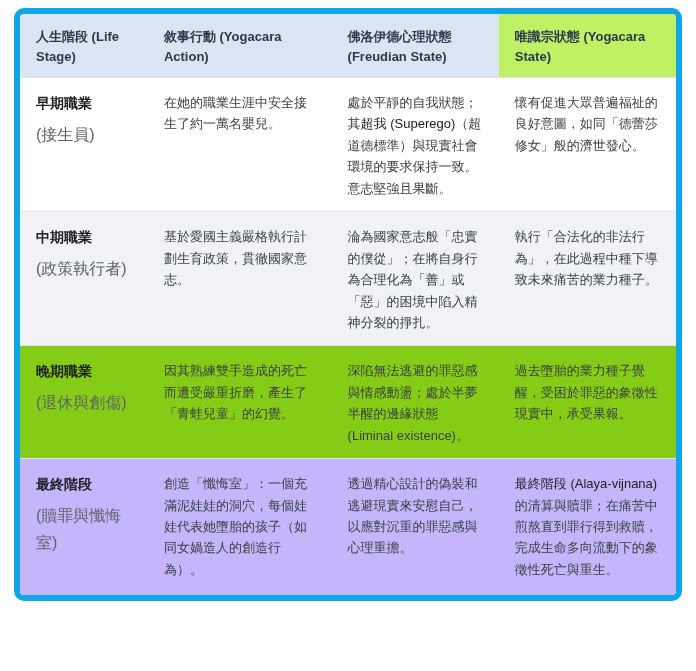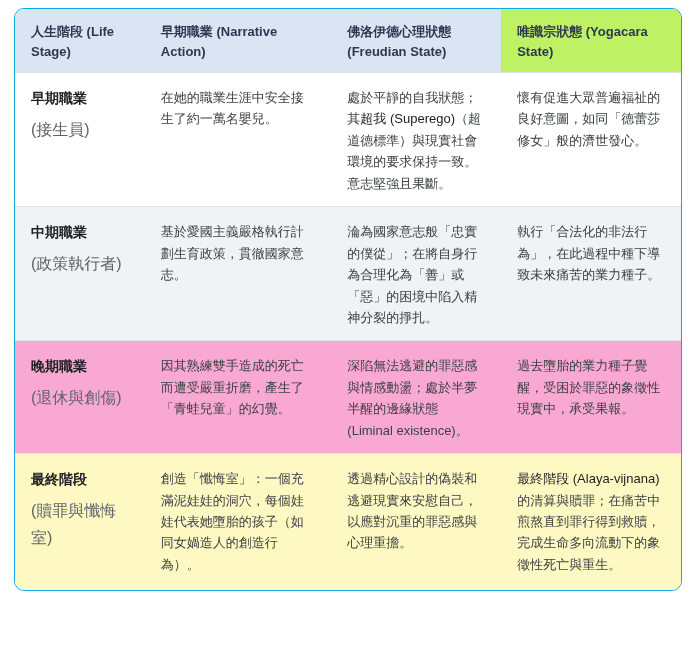--- a/index.html
+++ b/index.html
@@ -18,7 +18,7 @@
   }
 
   .table-wrap {
-    border: 1px solid #0ea5e9;
+    border: 6px solid #0ea5e9;
     border-radius: 10px;
     overflow: hidden;
   }

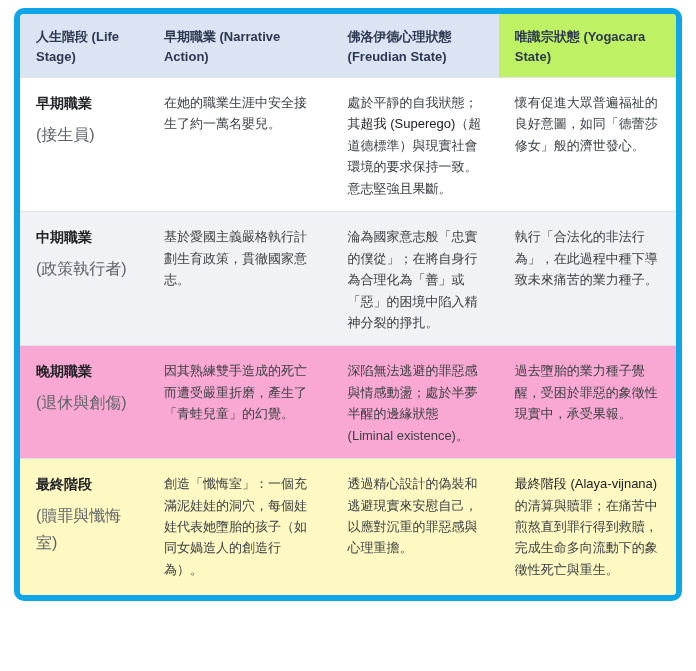--- a/index.html
+++ b/index.html
@@ -86,7 +86,7 @@
       <thead>
         <tr>
           <th style="background: rgb(218, 228, 243);">人生階段 (Life Stage)</th>
-          <th style="background: rgb(218, 228, 243);">早期職業 (Narrative Action)</th>
+          <th style="background: rgb(218, 228, 243);">敘事行動 (Yogacara Action)</th>
           <th style="background: rgb(218, 228, 243);">佛洛伊德心理狀態 (Freudian State)</th>
           <th style="background: #bef264;">唯識宗狀態 (Yogacara State)</th>
         </tr>

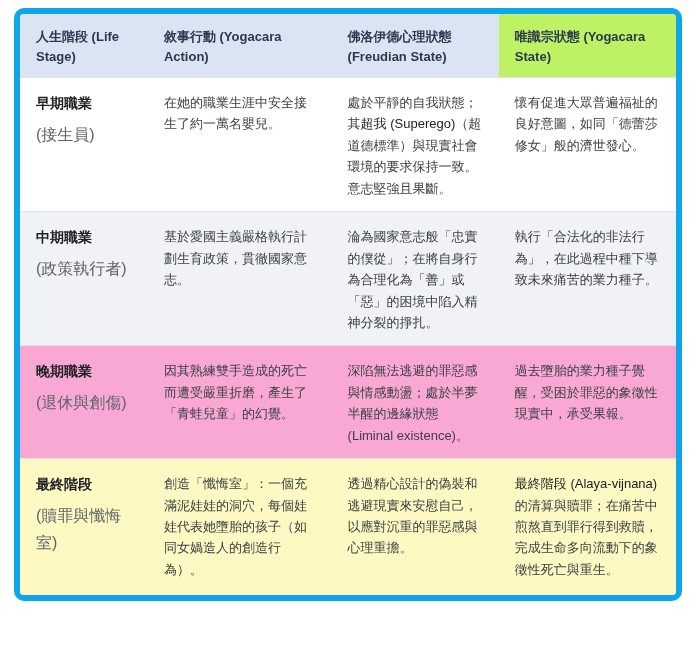--- a/index.html
+++ b/index.html
@@ -112,7 +112,7 @@
       <td><span>執行「合法化的非法行為」，在此過程中種下導致未來痛苦的業力種子。</span></td>
     </tr>
 
-    <tr style="background: #f9a8d4;">
+    <tr style="background: #84cc16;">
       <td>
         <div class="stage-title">晚期職業</div>
         <div class="stage-sub">(退休與創傷)</div>

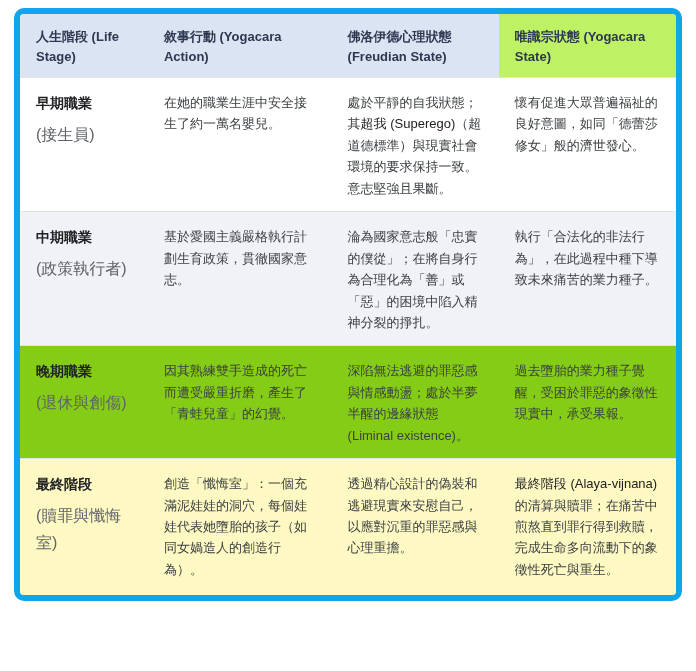--- a/index.html
+++ b/index.html
@@ -122,7 +122,7 @@
       <td><span>過去墮胎的業力種子覺醒，受困於罪惡的象徵性現實中，承受果報。</span></td>
     </tr>
 
-    <tr style="background: #fef9c3;">
+    <tr style="background: #c4b5fd;">
       <td>
         <div class="stage-title">最終階段</div>
         <div class="stage-sub">(贖罪與懺悔室)</div>

